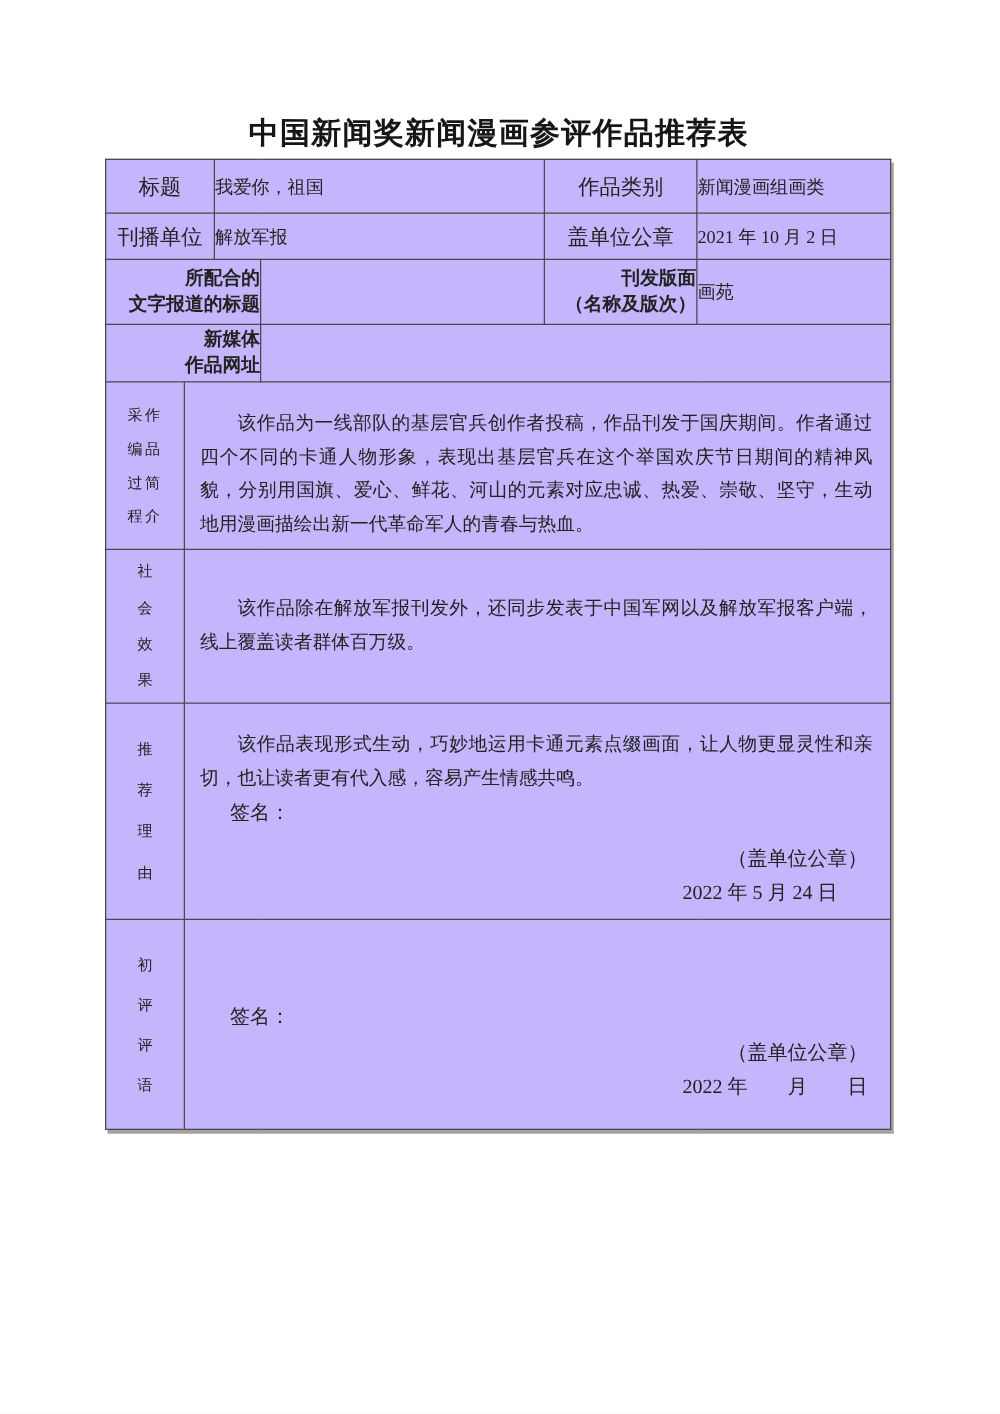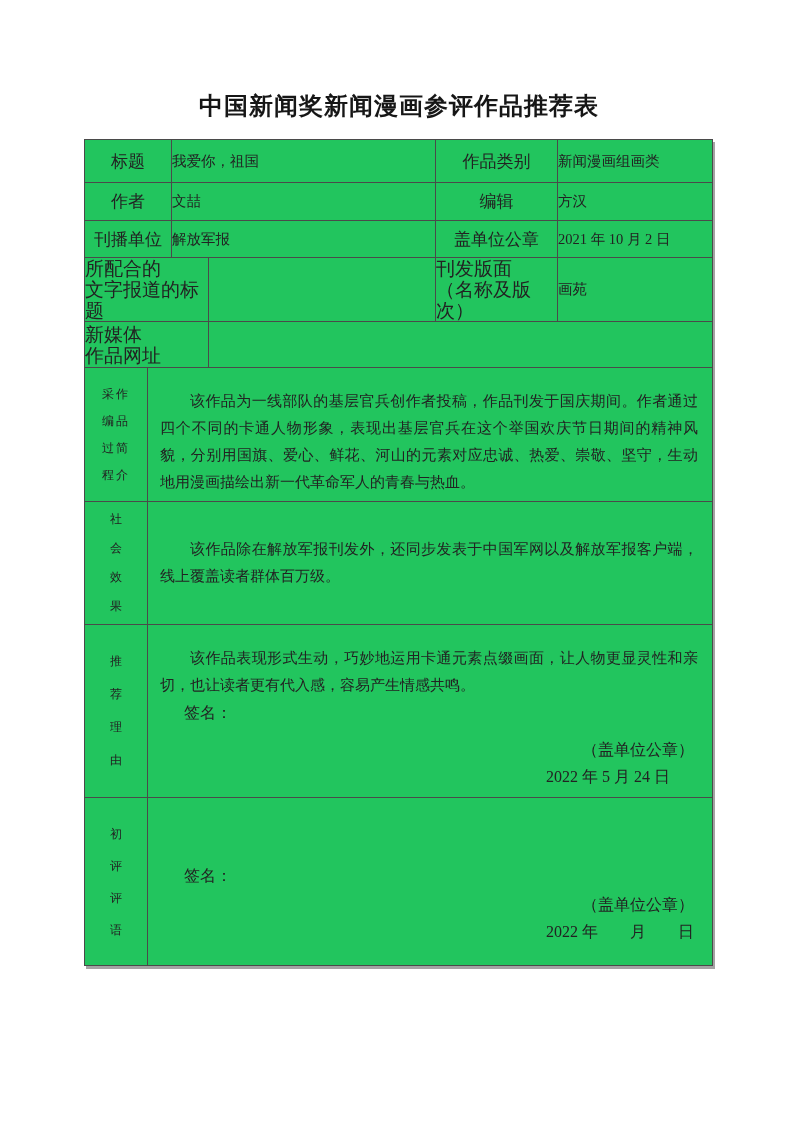--- a/index.html
+++ b/index.html
@@ -21,8 +21,7 @@
     position:absolute; left:84px; top:127px;
     border-collapse:collapse; table-layout:fixed;
     box-shadow:2px 3px 0 #a3a3a3;
-    background:#22c55e;
-    margin-top:12px;
+    background:#c4b5fd;
   }
   table.form-table td {
     border:1px solid #4a4a4a;

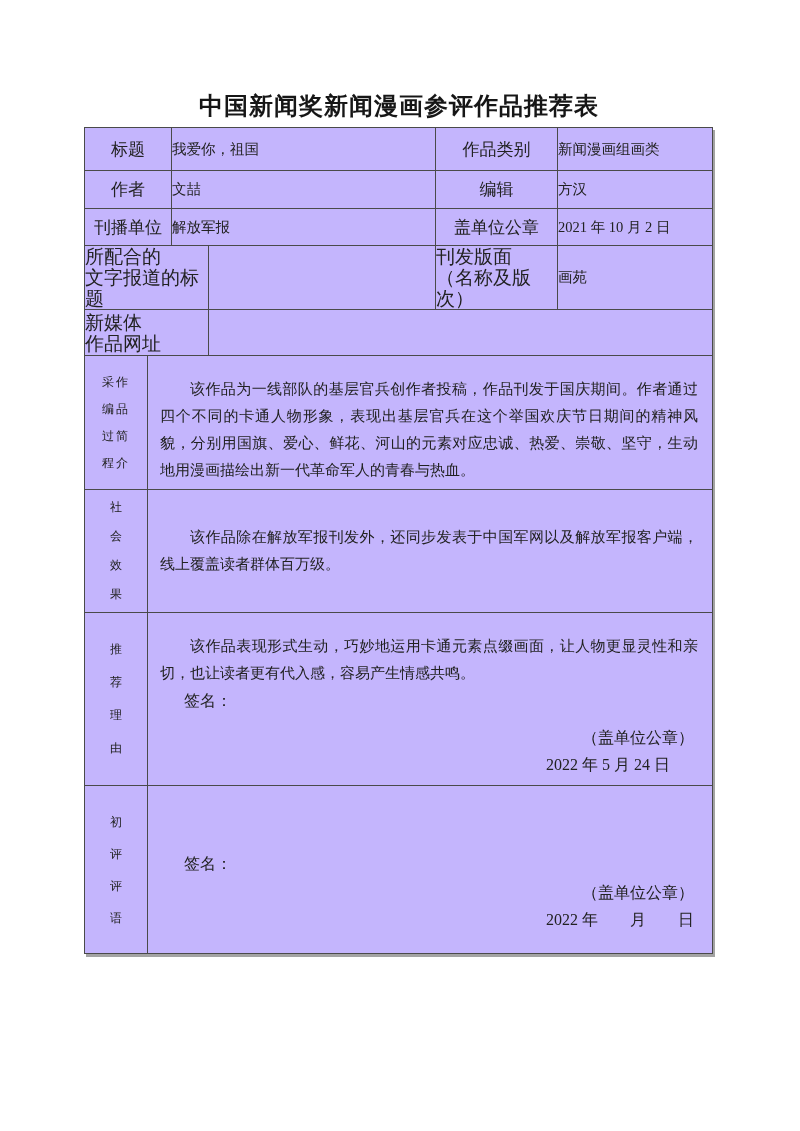--- a/index.html
+++ b/index.html
@@ -94,12 +94,6 @@
         <td class="val">新闻漫画组画类</td>
       </tr>
 
-      <tr class="r2">
-        <td colspan="2" class="lbl">作者</td>
-        <td colspan="2" class="val">文喆</td>
-        <td class="lbl">编辑</td>
-        <td class="val">方汉</td>
-      </tr>
 
       <tr class="r3">
         <td colspan="2" class="lbl">刊播单位</td>

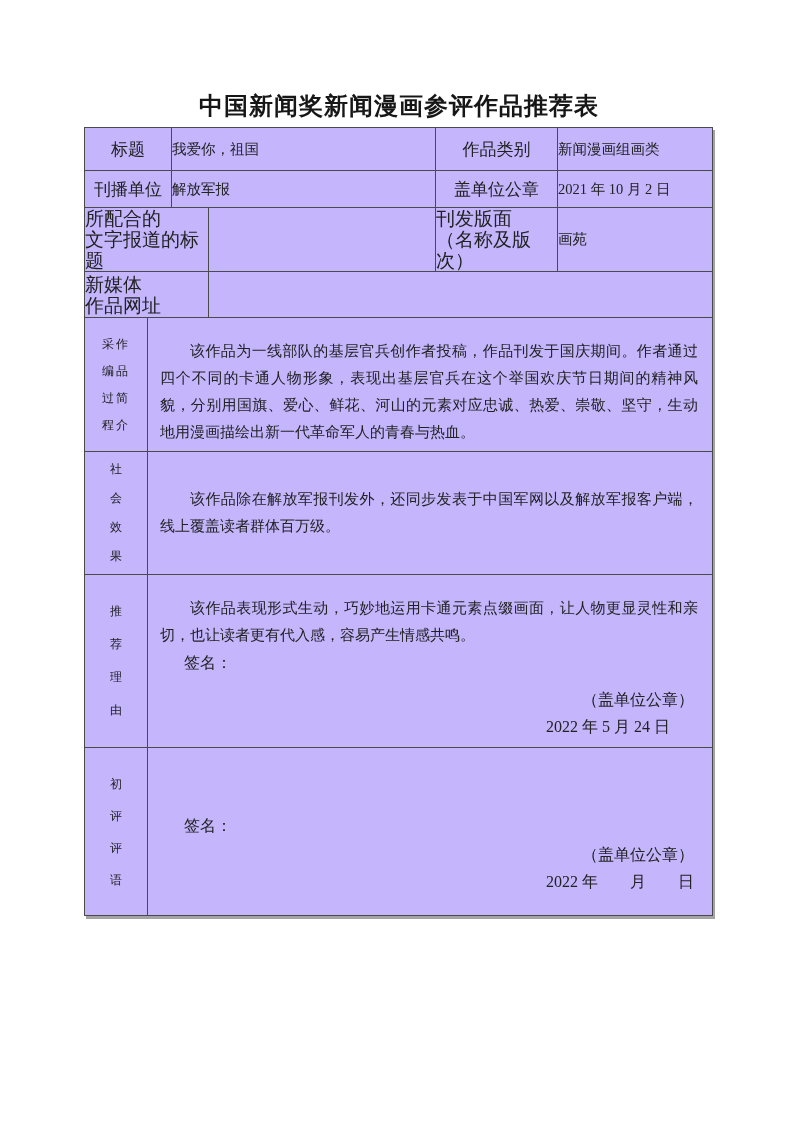--- a/index.html
+++ b/index.html
@@ -41,7 +41,7 @@
   tr.r9 td { height:168px; }
 
   .lbl { text-align:center; font-size:17px; color:#222; }
-  .lbl2 { text-align:left; font-size:19px; line-height:21px; color:#222; }
+  .lbl2 { text-align:right; font-size:15px; line-height:21px; color:#222;font-weight:bold; }
   .val { font-size:14.5px; color:#222; }
 
   .vlabel { text-align:center; font-size:12px; color:#222; }

